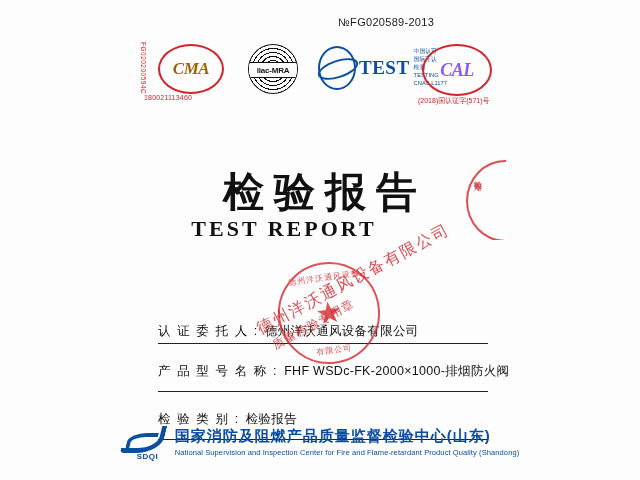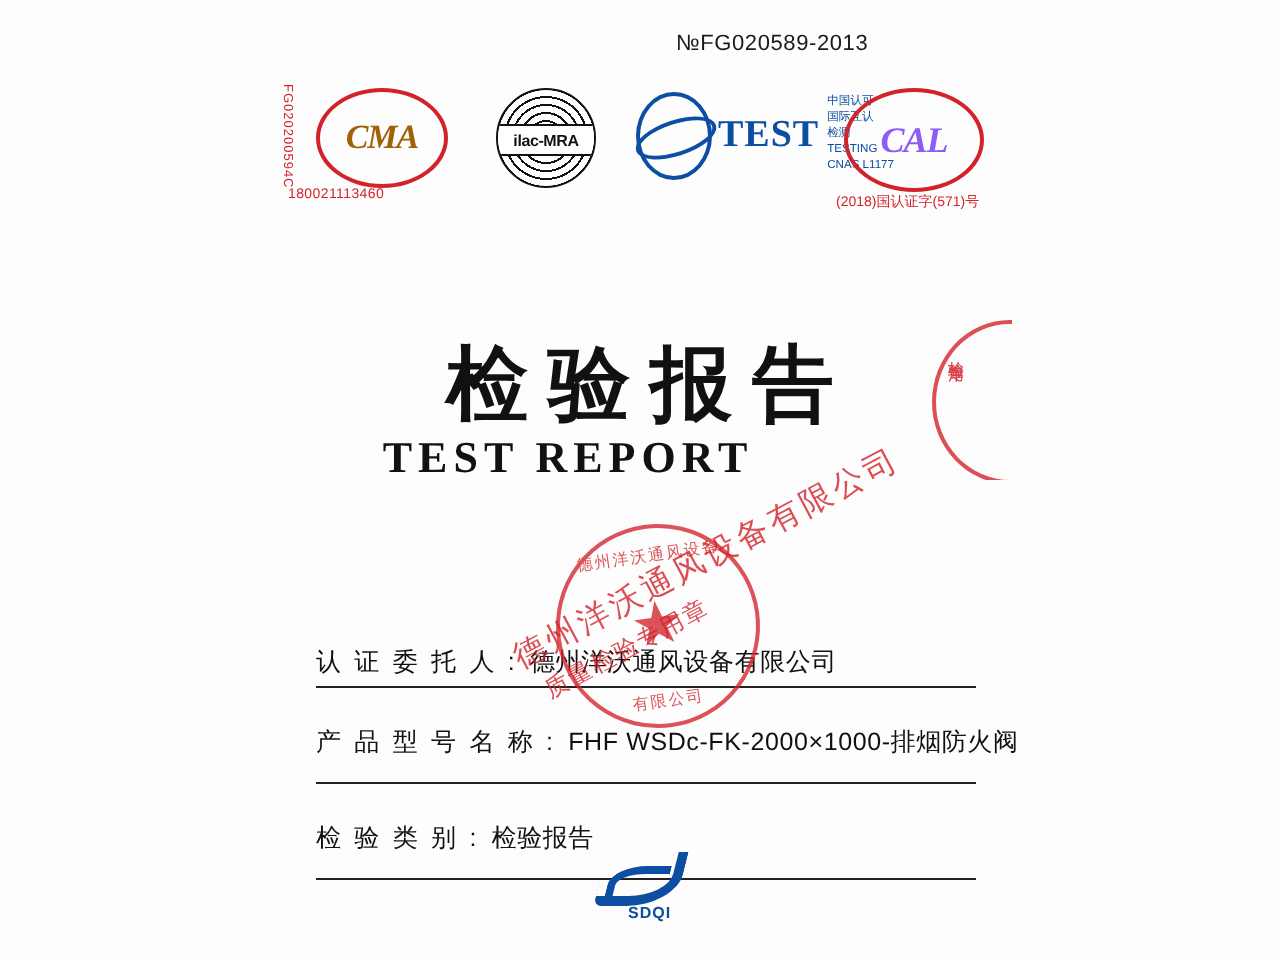--- a/index.html
+++ b/index.html
@@ -507,6 +507,10 @@
         <div class="sdqi-swoosh2"></div>
         <div class="sdqi-text">SDQI</div>
       </div>
+      <div class="footer-texts">
+        <div class="footer-cn">国家消防及阻燃产品质量监督检验中心(山东)</div>
+        <div class="footer-en">National Supervision and Inspection Center for Fire and Flame-retardant Product Quality (Shandong)</div>
+      </div>
     </div>
   </div>
 

